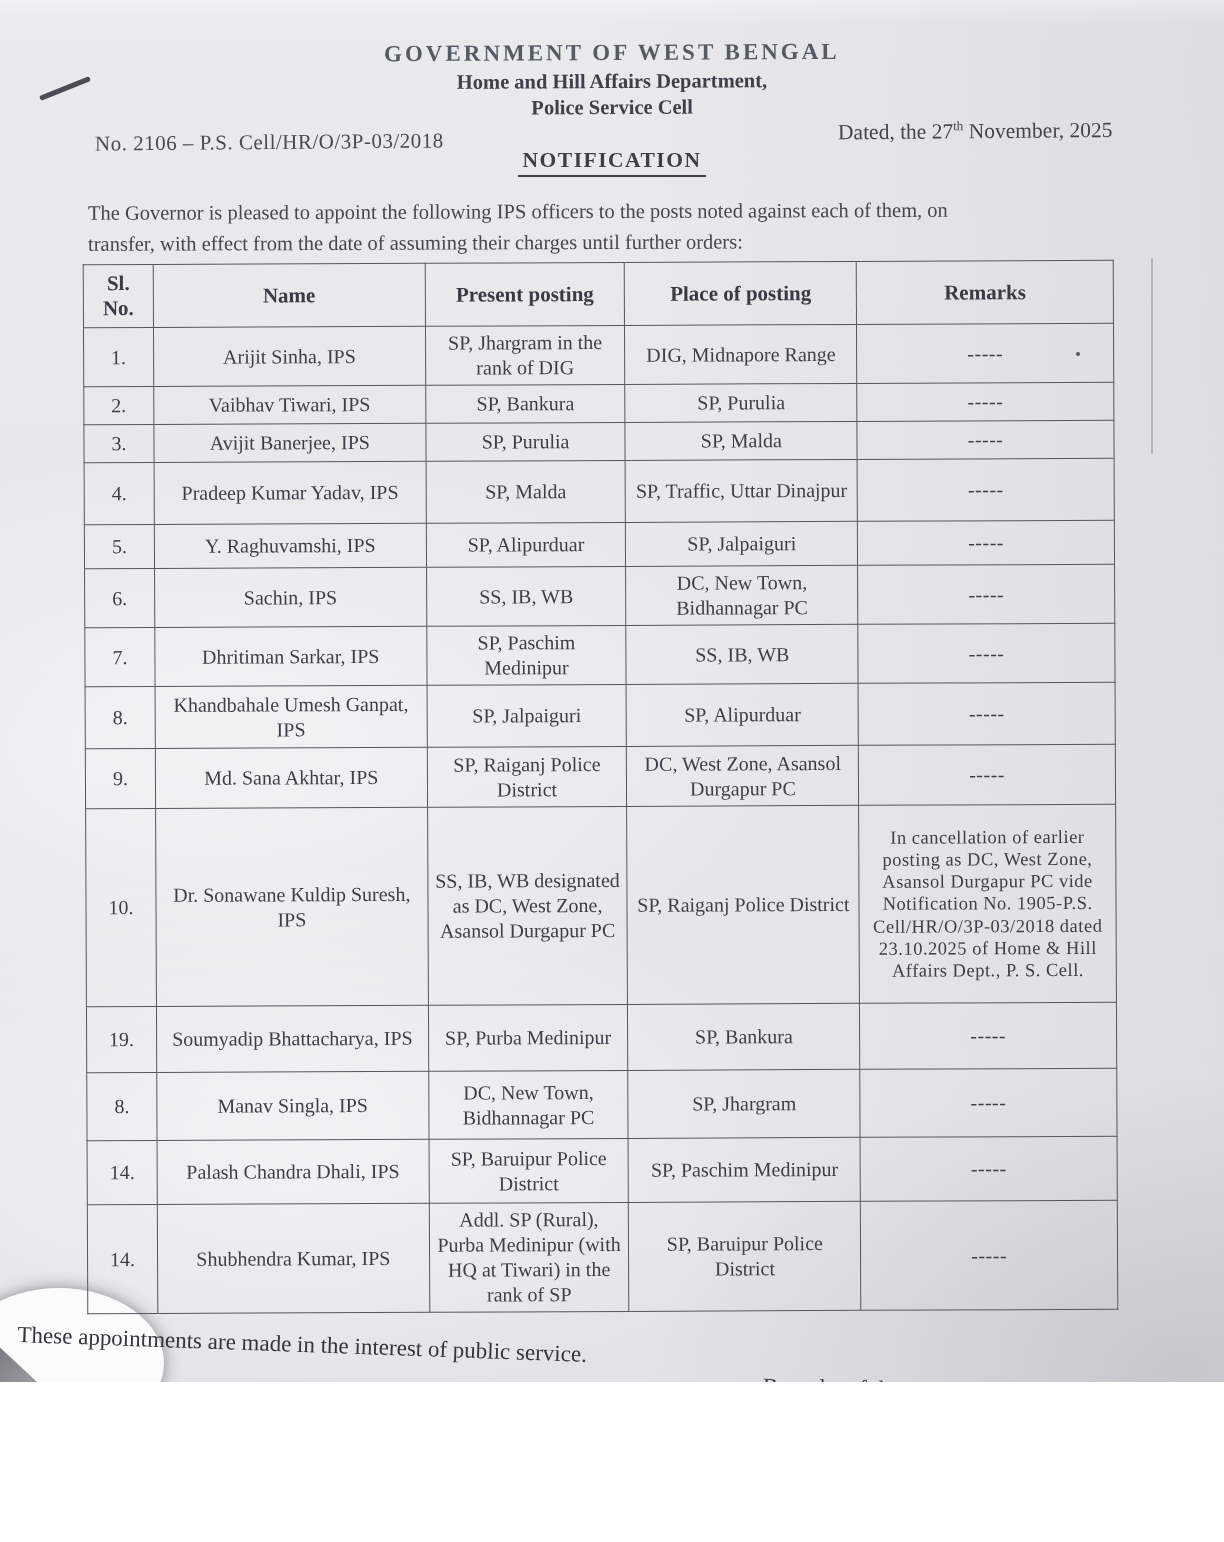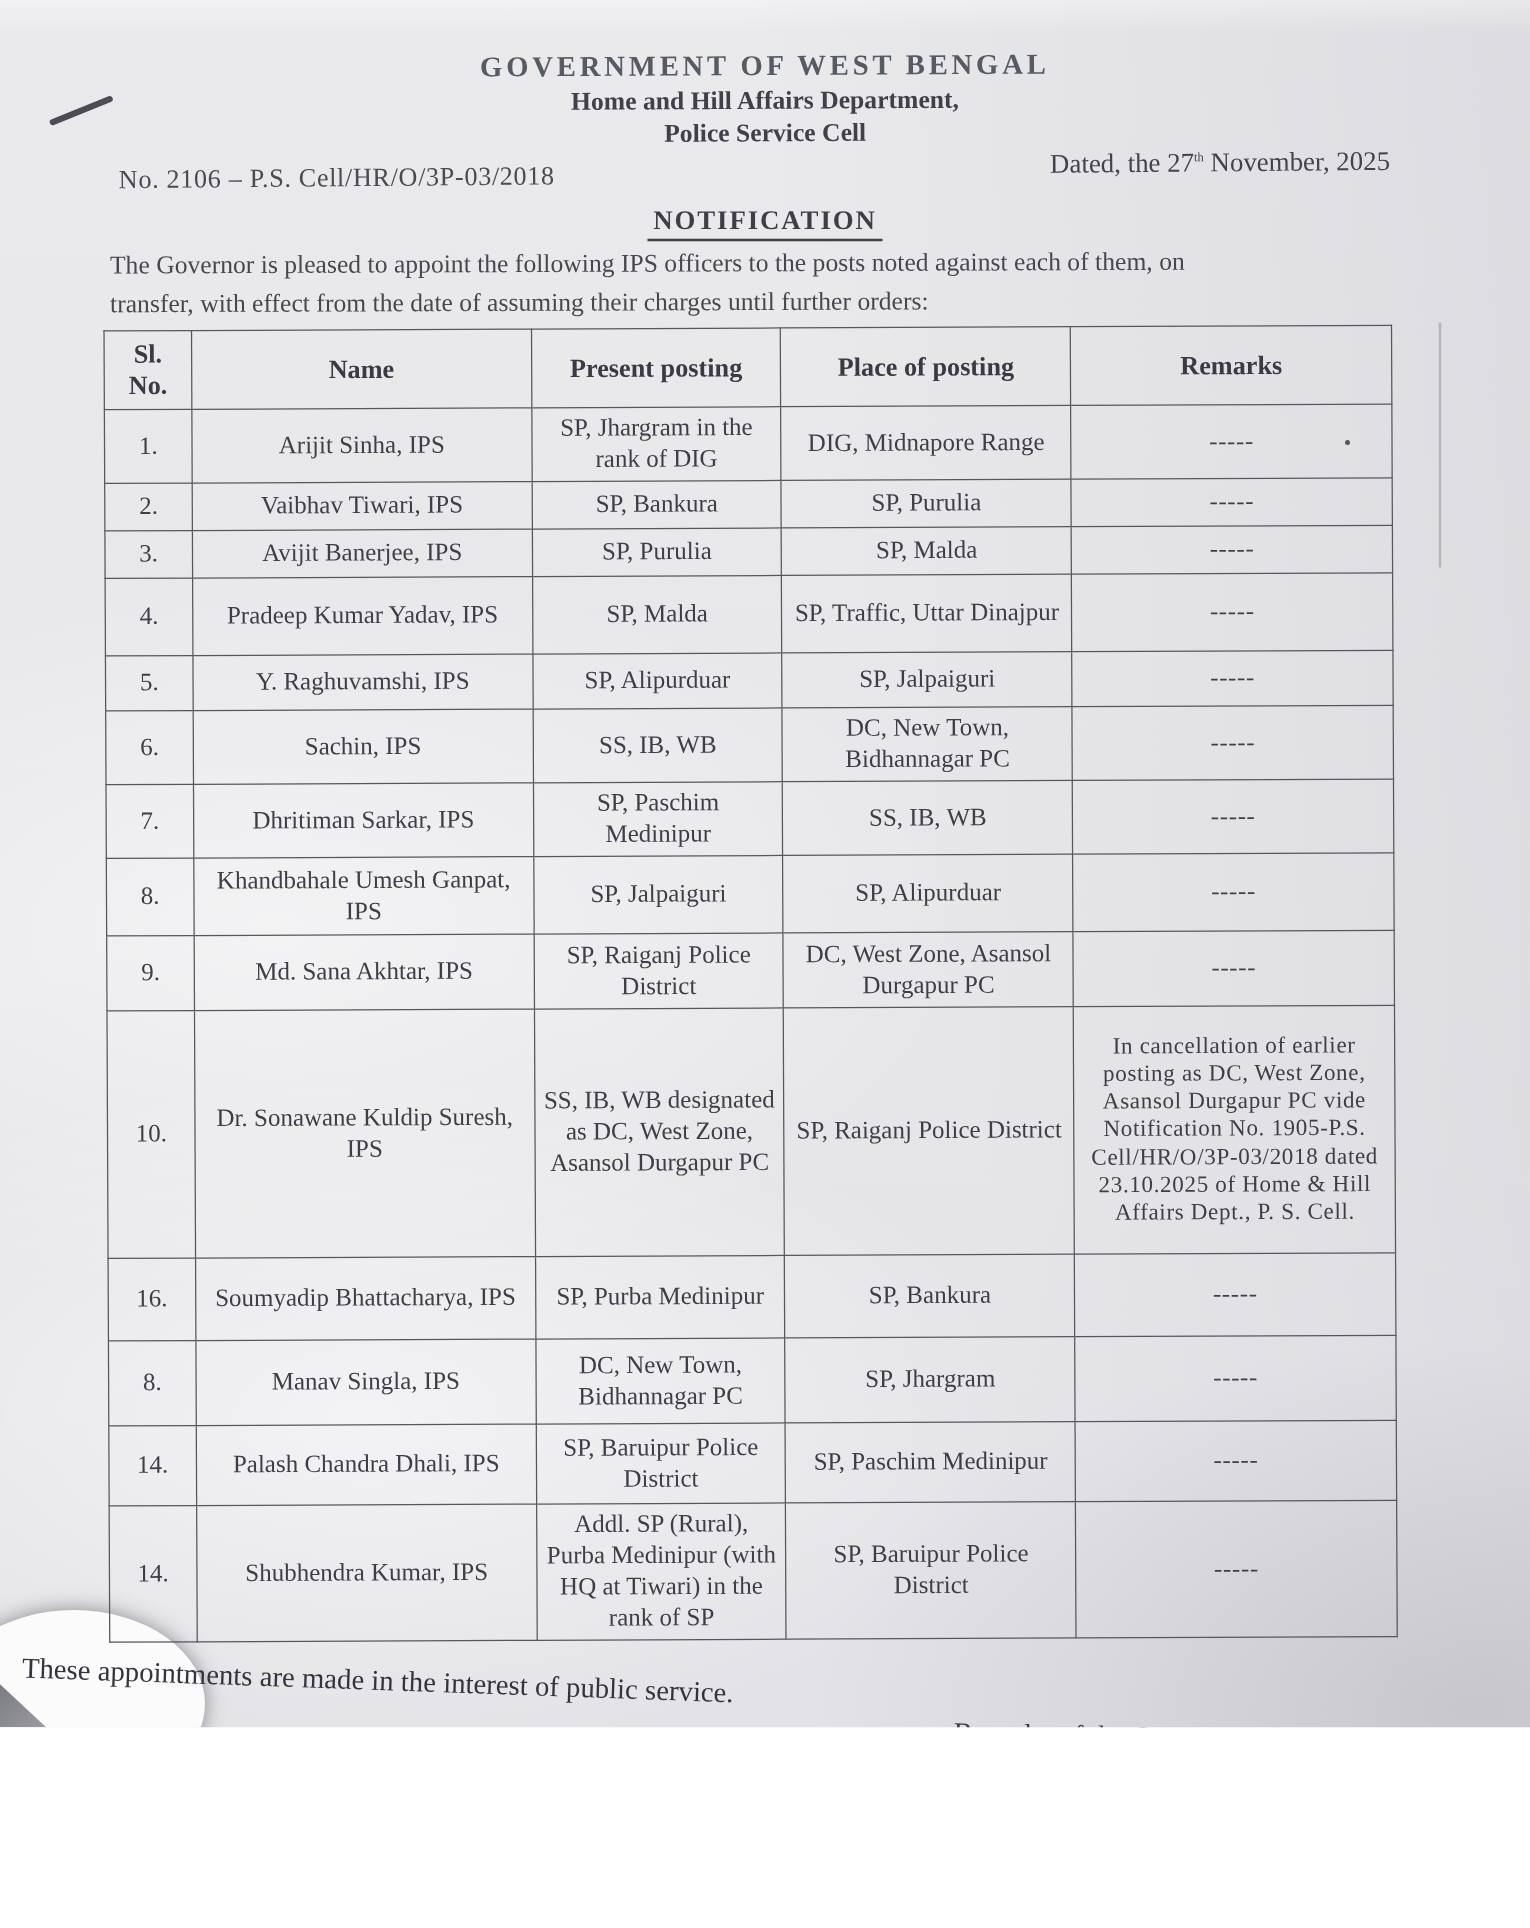--- a/index.html
+++ b/index.html
@@ -25,7 +25,7 @@
   
   .refline{top:130px;left:95px;font-size:21px;letter-spacing:0.5px;color:#4a4a54;transform:rotate(-0.5deg);z-index:2;}
   .dateline{top:118px;right:112px;font-size:21.5px;color:#43434d;transform:rotate(-0.5deg);z-index:2;}
-  .dateline sup{font-size:10px;}
+  .dateline sup{font-size:13px;}
   
   .headingwrap{top:164px;left:0;right:0;text-align:center;z-index:2;}
   .heading{display:inline-block;font-size:21.5px;font-weight:bold;letter-spacing:1.5px;

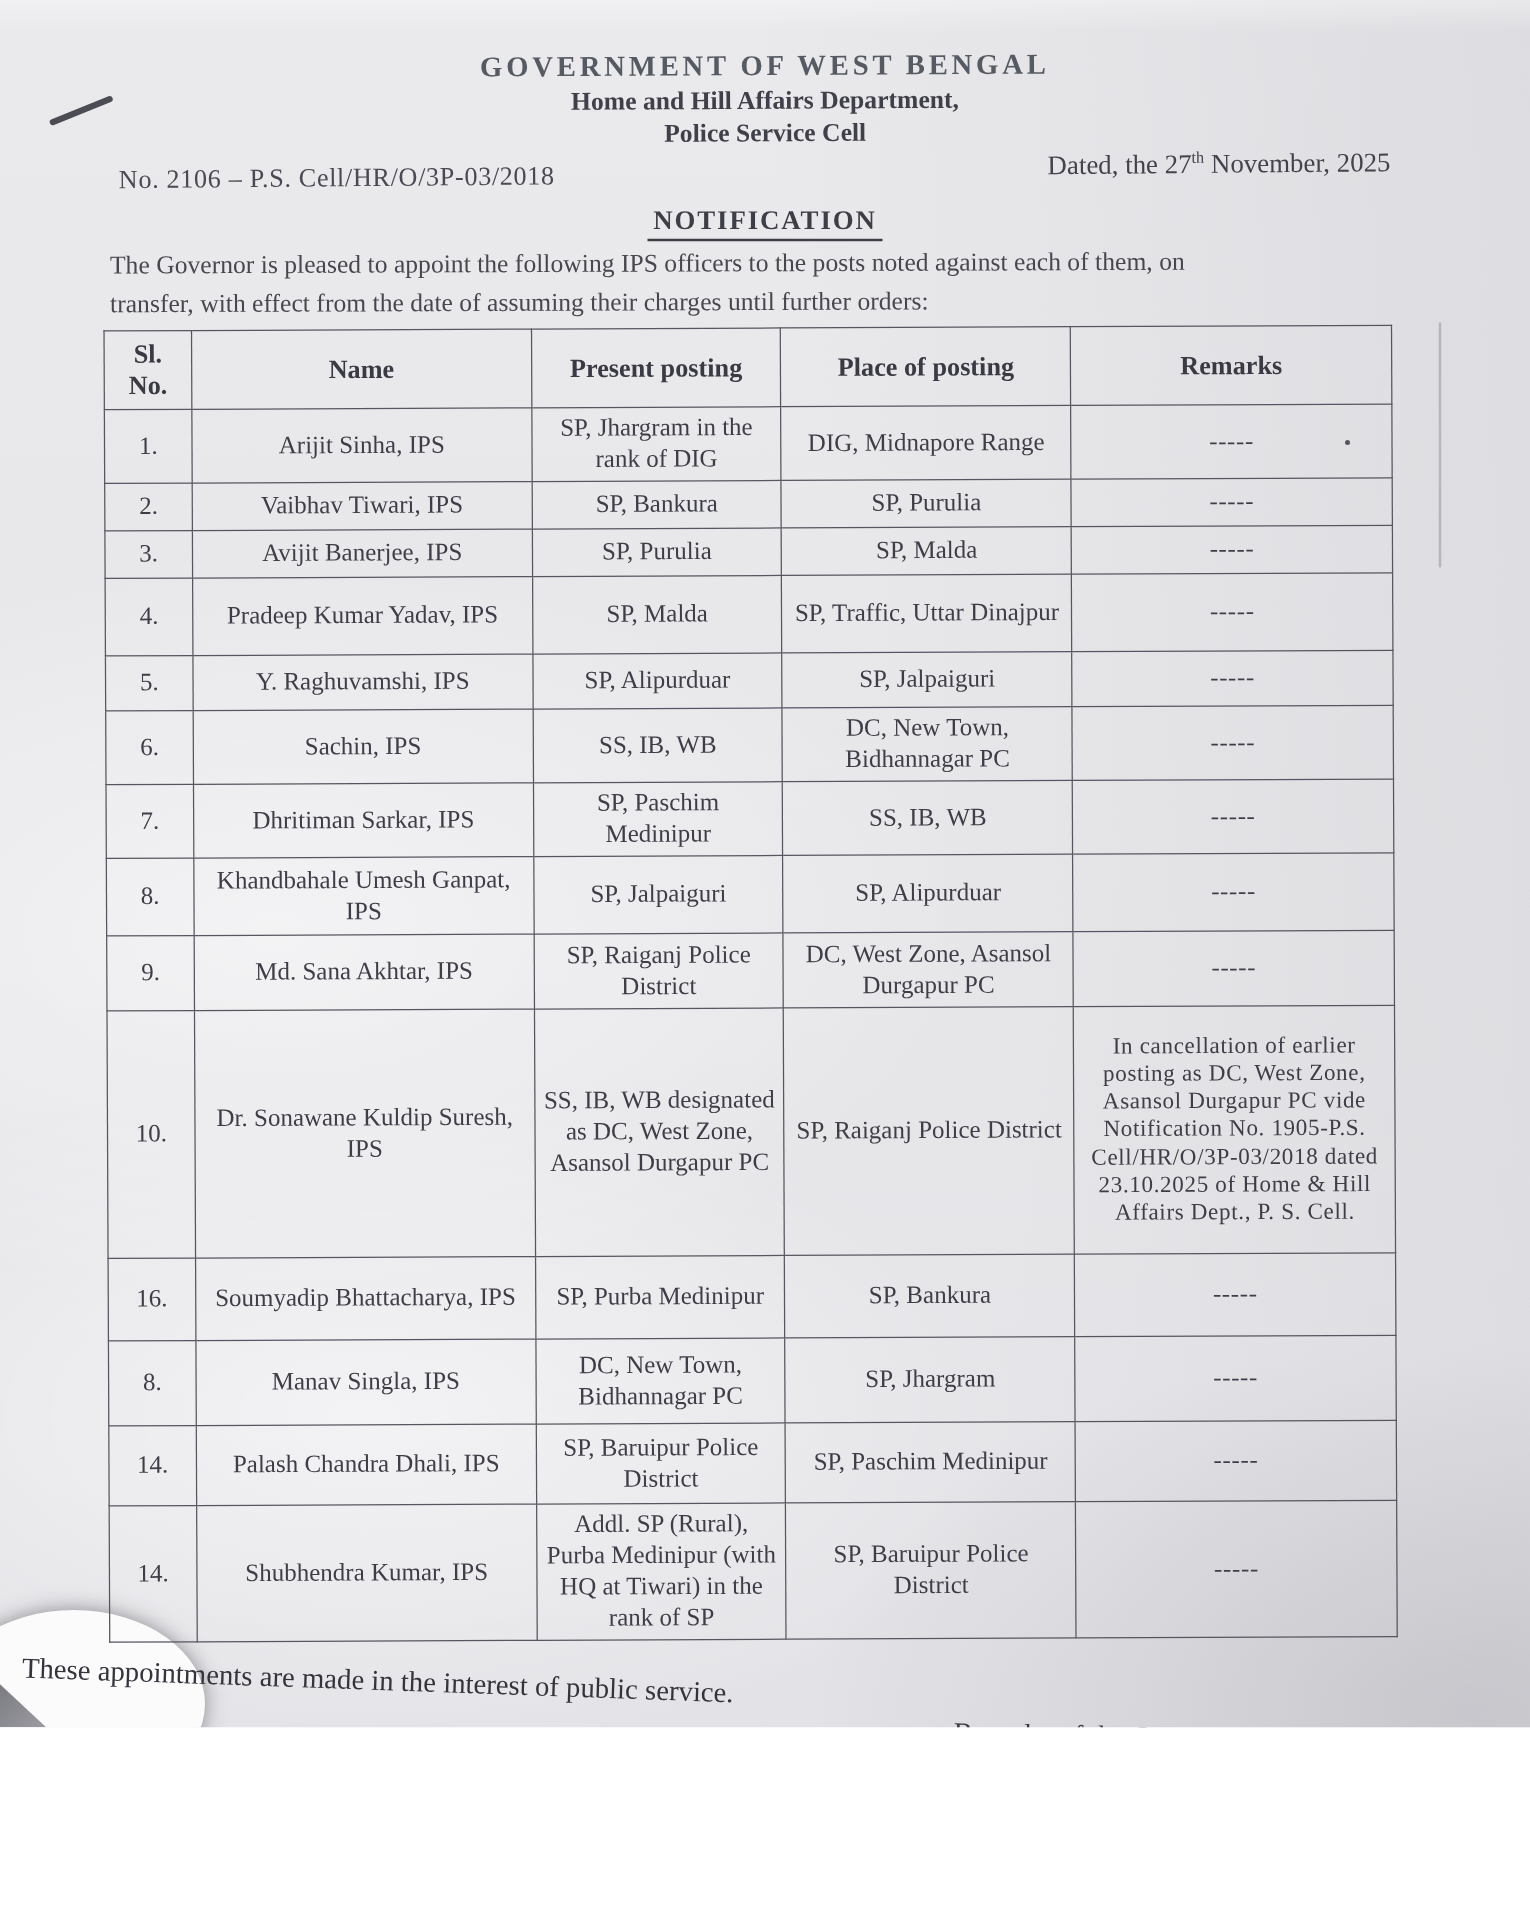--- a/index.html
+++ b/index.html
@@ -27,7 +27,7 @@
   .dateline{top:118px;right:112px;font-size:21.5px;color:#43434d;transform:rotate(-0.5deg);z-index:2;}
   .dateline sup{font-size:13px;}
   
-  .headingwrap{top:164px;left:0;right:0;text-align:center;z-index:2;}
+  .headingwrap{top:148px;left:0;right:0;text-align:center;z-index:2;}
   .heading{display:inline-block;font-size:21.5px;font-weight:bold;letter-spacing:1.5px;
            border-bottom:2.5px solid #3f3f48;padding:0 5px 2px;}
   .bodytext{top:196px;left:88px;width:1032px;font-size:20.5px;line-height:1.5;color:#47474f;

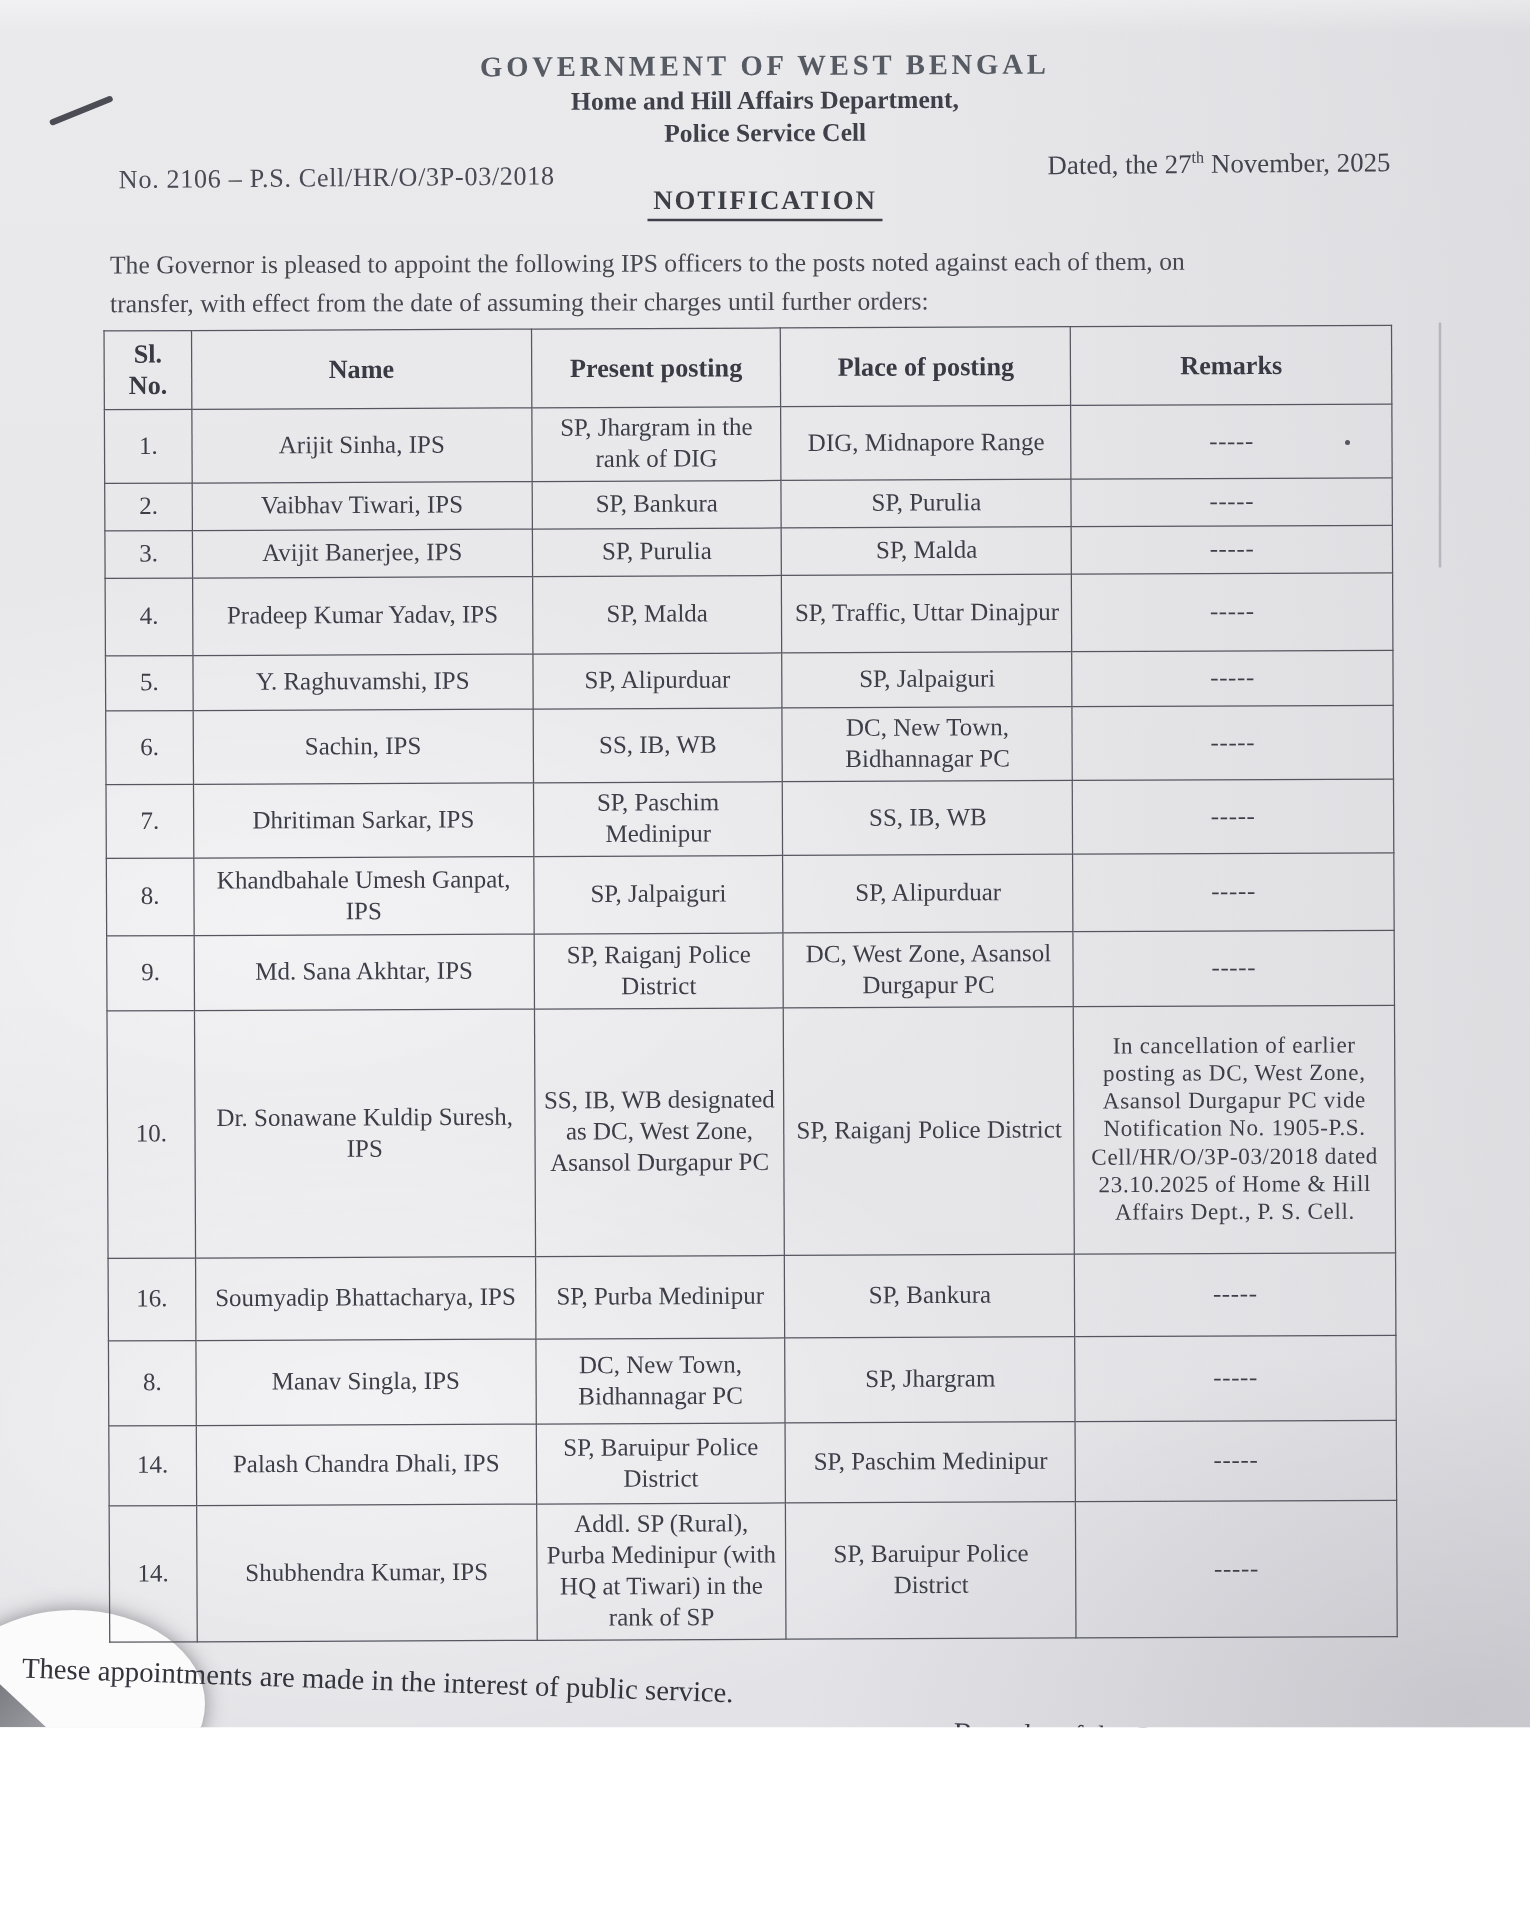--- a/index.html
+++ b/index.html
@@ -192,7 +192,7 @@
           <td class="col-remarks">In cancellation of earlier posting as DC, West Zone, Asansol Durgapur PC vide Notification No. 1905-P.S. Cell/HR/O/3P-03/2018 dated 23.10.2025 of Home &amp; Hill Affairs Dept., P. S. Cell.</td>
         </tr>
         <tr>
-          <td class="col-sl">16.</td>
+          <td class="col-sl">19.</td>
           <td class="col-name">Soumyadip Bhattacharya, IPS</td>
           <td class="col-present">SP, Purba Medinipur</td>
           <td class="col-place">SP, Bankura</td>

